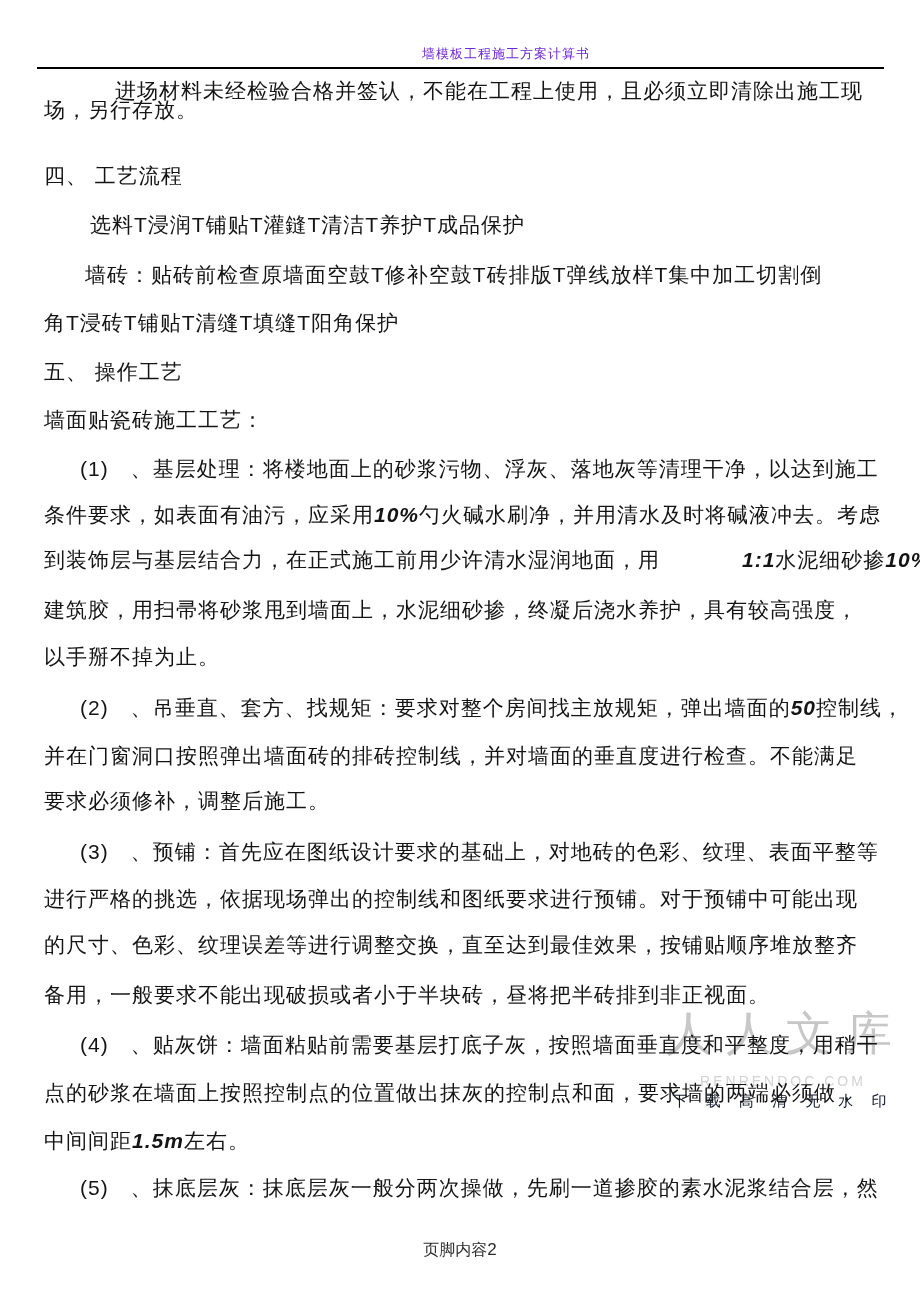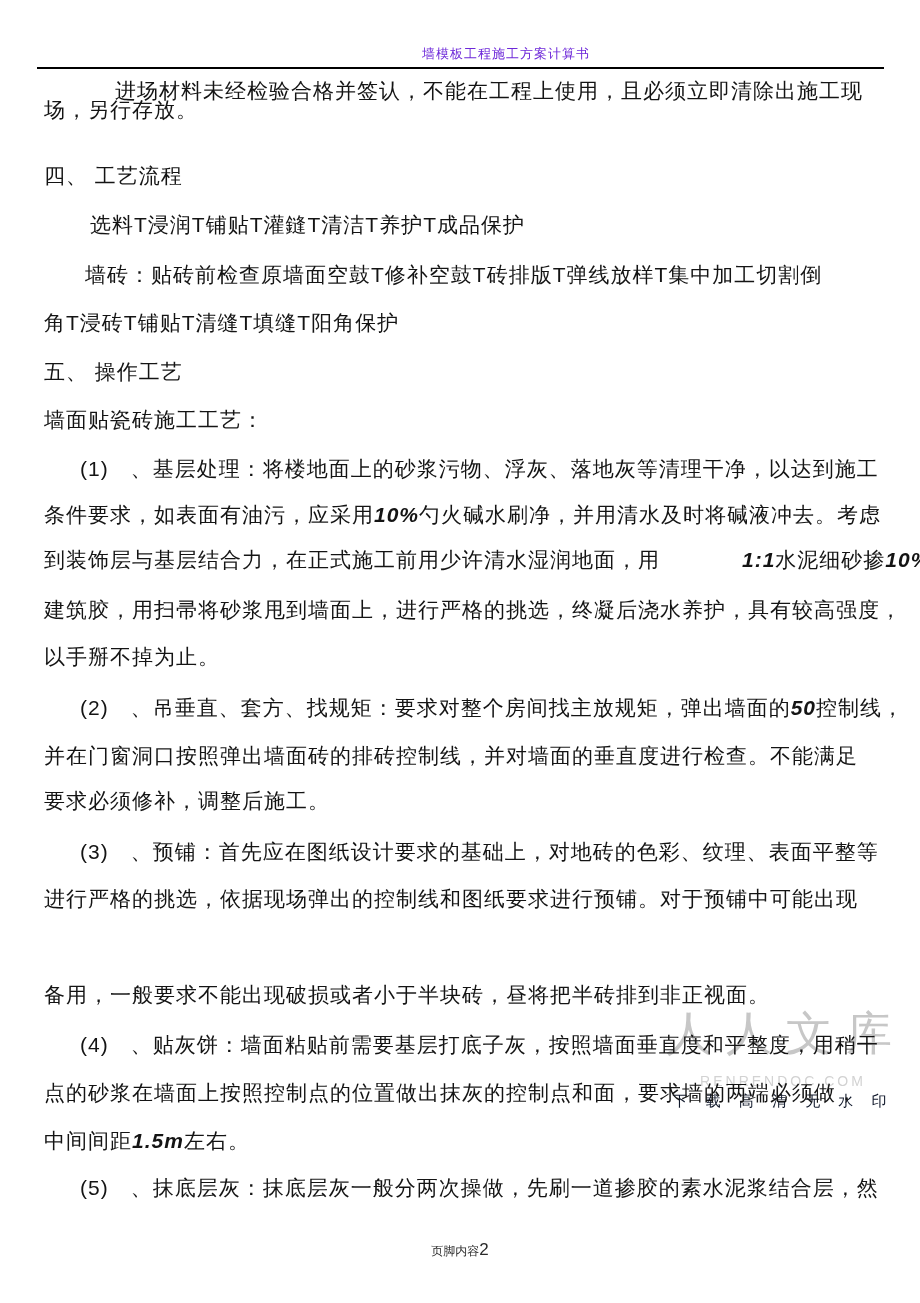--- a/index.html
+++ b/index.html
@@ -86,7 +86,7 @@
   <div class="line" style="top:454px; padding-left:36px"><span>(1)　、基层处理：将楼地面上的砂浆污物、浮灰、落地灰等清理干净，以达到施工</span></div>
   <div class="line" style="top:500px"><span>条件要求，如表面有油污，应采用</span><span class="b">10%</span><span>勺火碱水刷净，并用清水及时将碱液冲去。考虑</span></div>
   <div class="line" style="top:545px"><span>到装饰层与基层结合力，在正式施工前用少许清水湿润地面，用</span><span class="tab"></span><span class="b">1:1</span><span>水泥细砂掺</span><span class="b">10%</span></div>
-  <div class="line" style="top:595px"><span>建筑胶，用扫帚将砂浆甩到墙面上，进行严格的挑选，终凝后浇水养护，具有较高强度，</span></div>
+  <div class="line" style="top:595px"><span>建筑胶，用扫帚将砂浆甩到墙面上，水泥细砂掺，终凝后浇水养护，具有较高强度，</span></div>
   <div class="line" style="top:642px"><span>以手掰不掉为止。</span></div>
 
   <div class="line" style="top:693px; padding-left:36px"><span>(2)　、吊垂直、套方、找规矩：要求对整个房间找主放规矩，弹出墙面的</span><span class="b">50</span><span>控制线，</span></div>

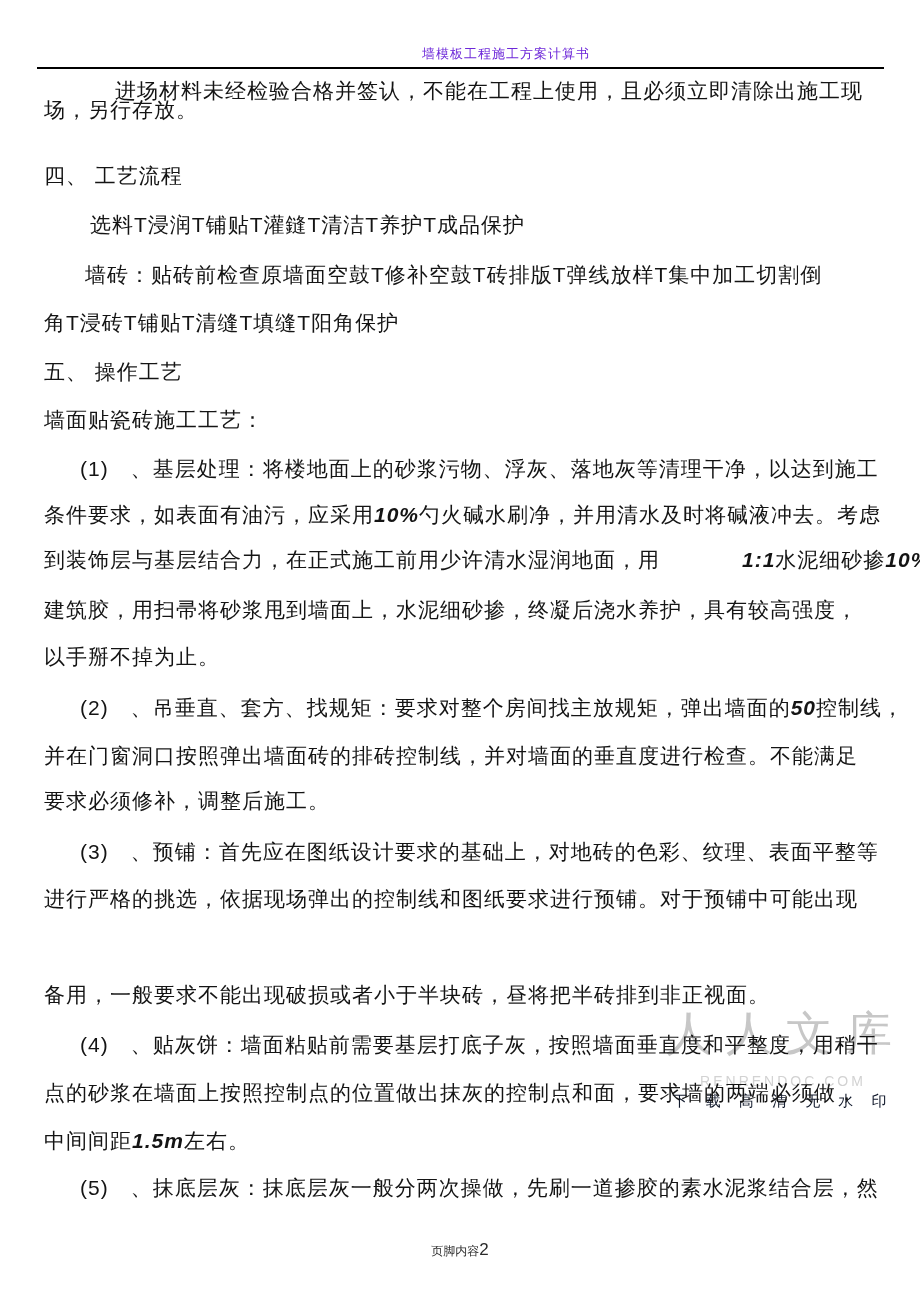--- a/index.html
+++ b/index.html
@@ -95,6 +95,7 @@
 
   <div class="line" style="top:837px; padding-left:36px"><span>(3)　、预铺：首先应在图纸设计要求的基础上，对地砖的色彩、纹理、表面平整等</span></div>
   <div class="line" style="top:884px"><span>进行严格的挑选，依据现场弹出的控制线和图纸要求进行预铺。对于预铺中可能出现</span></div>
+  <div class="line" style="top:930px"><span>的尺寸、色彩、纹理误差等进行调整交换，直至达到最佳效果，按铺贴顺序堆放整齐</span></div>
   <div class="line" style="top:980px"><span>备用，一般要求不能出现破损或者小于半块砖，昼将把半砖排到非正视面。</span></div>
 
   <div class="line" style="top:1030px; padding-left:36px"><span>(4)　、贴灰饼：墙面粘贴前需要基层打底子灰，按照墙面垂直度和平整度，用稍干</span></div>

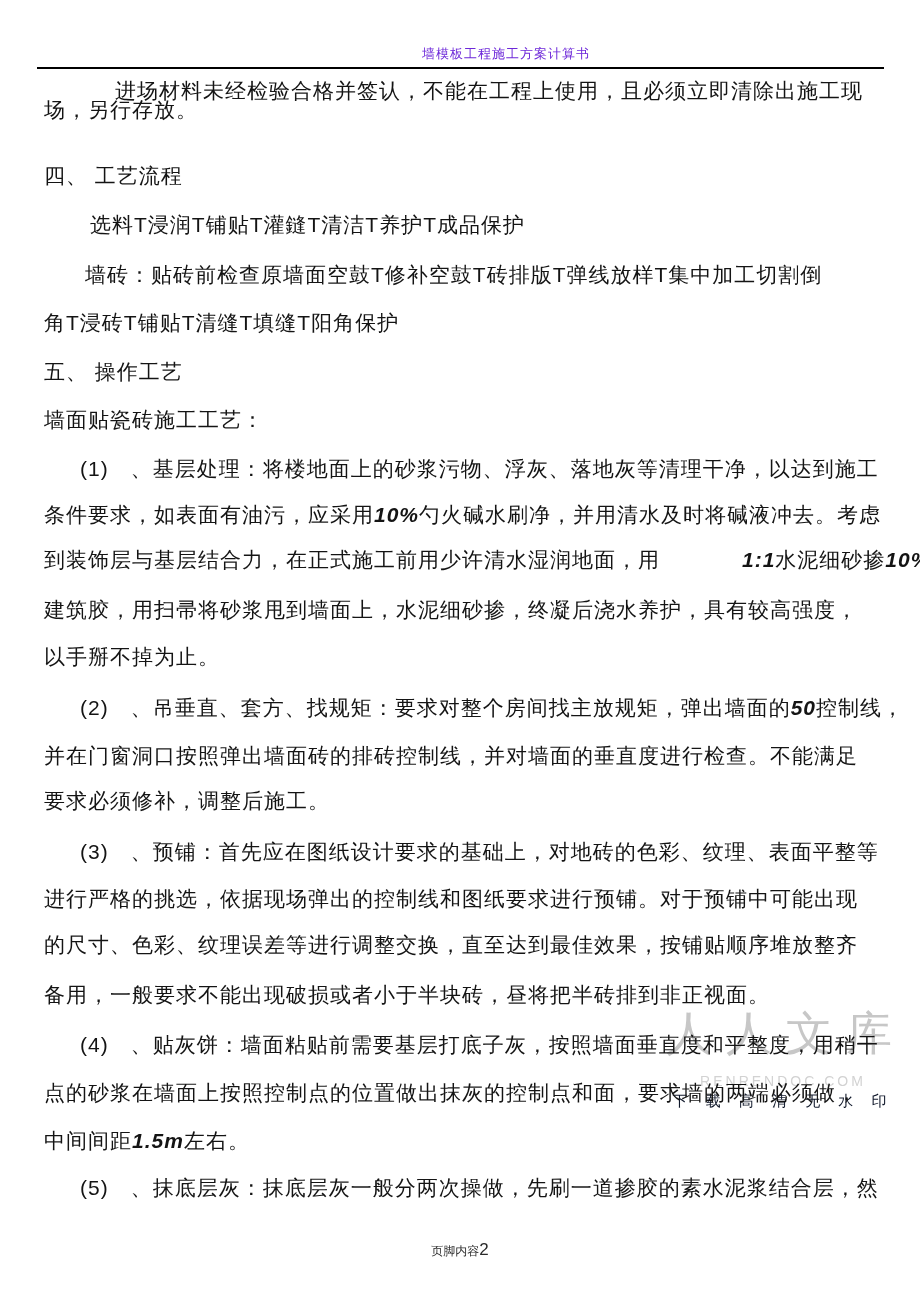--- a/index.html
+++ b/index.html
@@ -54,7 +54,7 @@
     position: absolute; top: 1240px; left: 0; width: 100%;
     text-align: center; color: #2a2a2a; z-index: 2;
   }
-  .footer .f-label { font-size: 12px; }
+  .footer .f-label { font-size: 16px; }
   .footer .f-num { font-size: 17px; }
 </style>
 </head>

